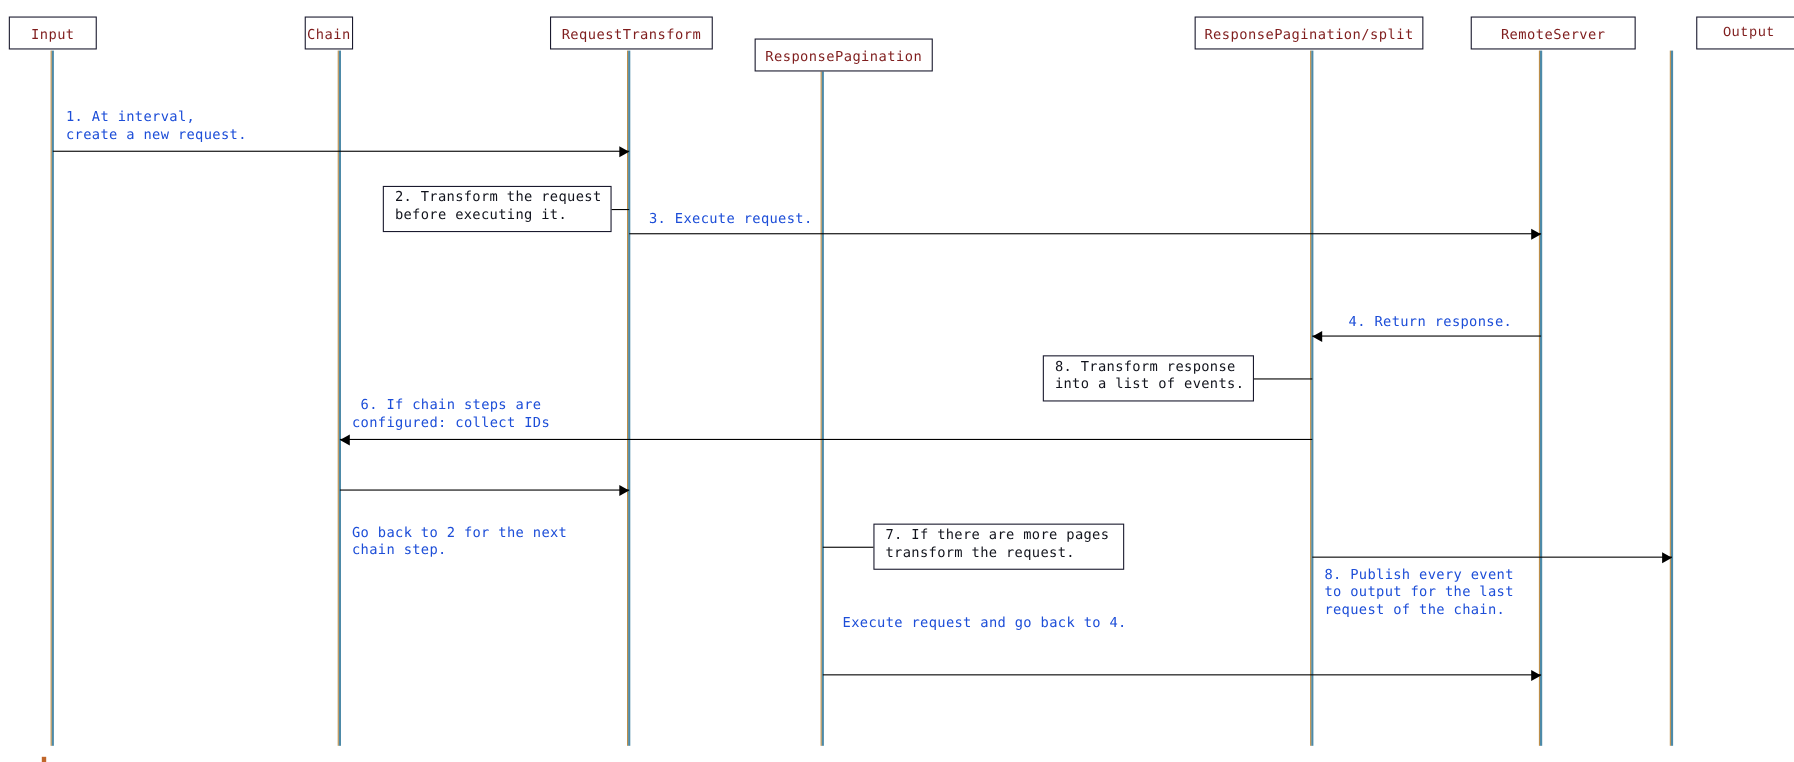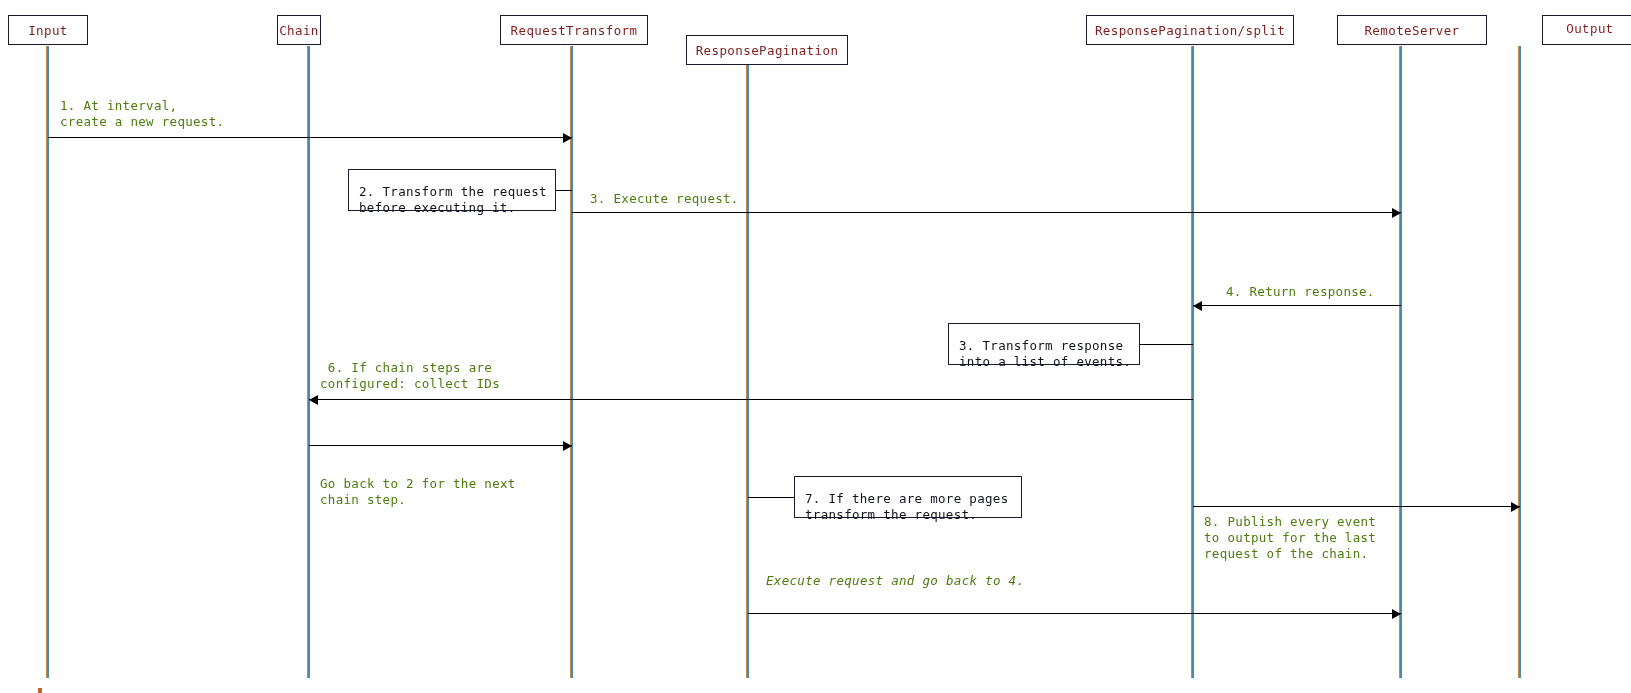--- a/index.html
+++ b/index.html
@@ -25,7 +25,7 @@
   .head-l{border-top:5px solid transparent;border-bottom:5px solid transparent;border-right:9px solid #000;}
 
   
-  .label{position:absolute;font-size:12.5px;line-height:16px;color:#4d7c0f;white-space:pre;letter-spacing:.3px;}
+  .label{position:absolute;font-size:12.5px;line-height:16px;color:#1d4ed8;white-space:pre;letter-spacing:.3px;}
 
   
   .note{

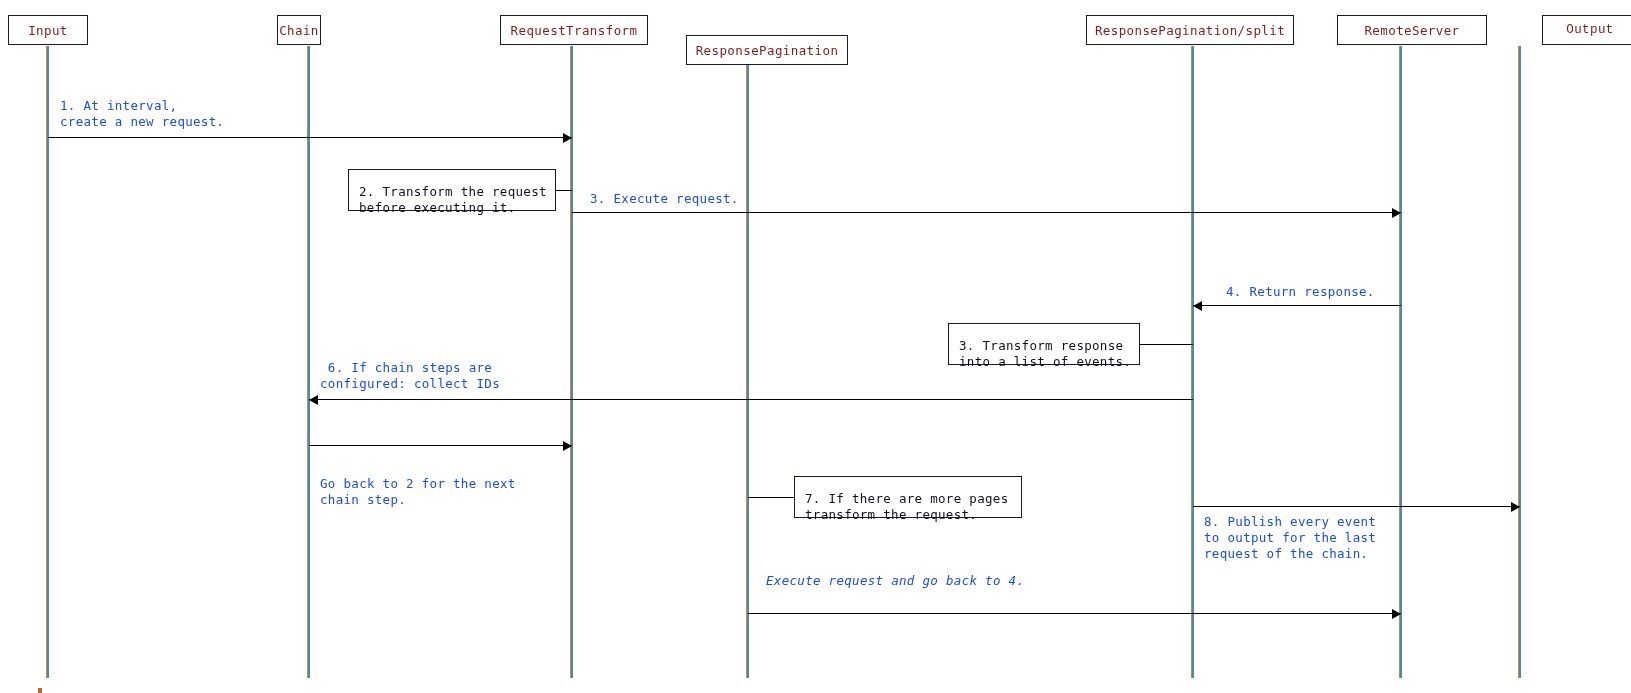--- a/index.html
+++ b/index.html
@@ -31,7 +31,7 @@
   .note{
     position:absolute;box-sizing:border-box;border:1px solid #1a1a2e;background:#ffffff;
     font-size:12.5px;line-height:16px;color:#11131c;white-space:pre;letter-spacing:.3px;
-    padding:14px 10px;
+    padding:1px 10px;
   }
   .stub{position:absolute;height:0;border-top:1.2px solid #000;}
 </style>

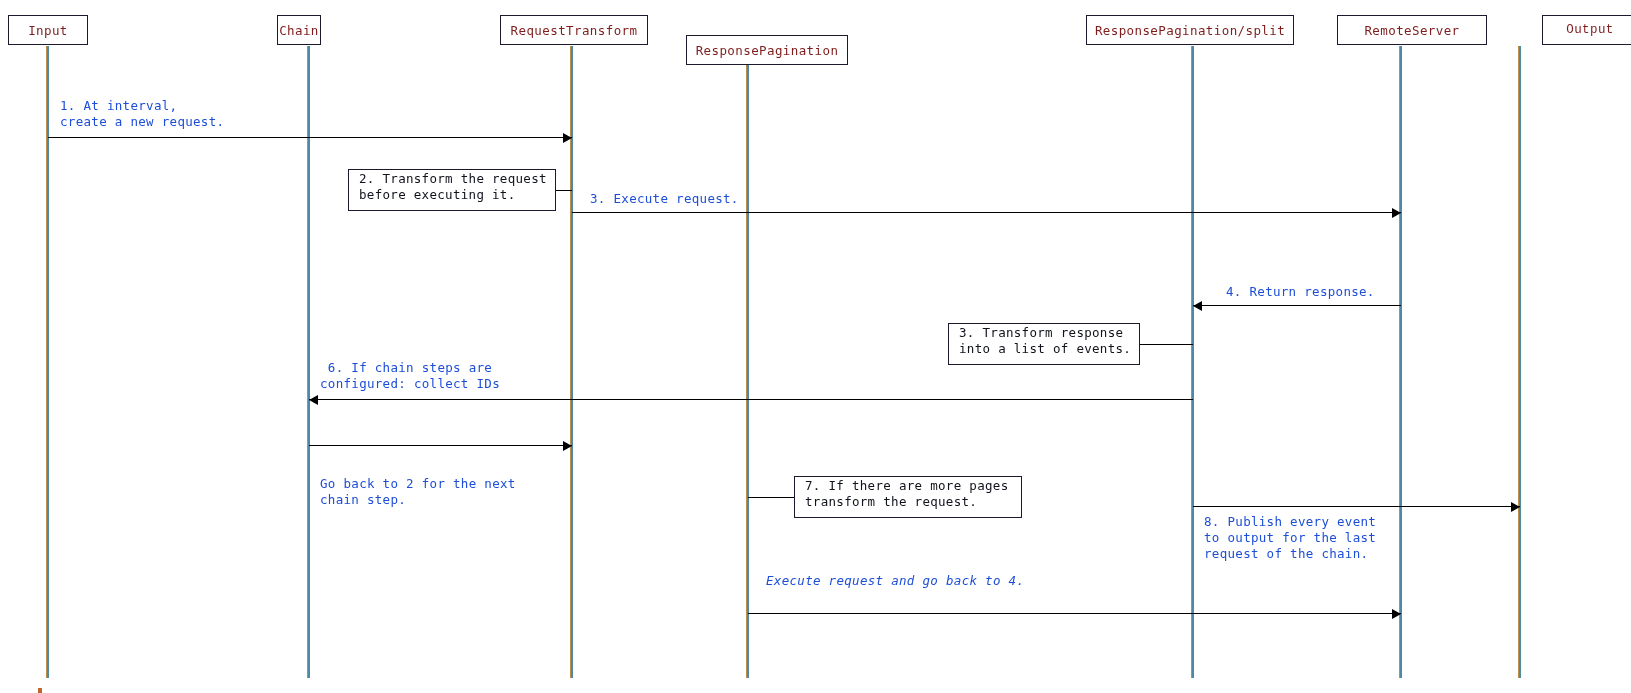--- a/index.html
+++ b/index.html
@@ -89,7 +89,7 @@
       <div class="note" style="left: 348px; top: 169px; width: 208px; height: 42px;">2. Transform the request
 before executing it.</div>
       <div class="stub" style="left: 556px; width: 16px; top: 190px;"></div>
-      <div class="note" style="left: 948px; top: 323px; width: 192px; height: 42px;">3. Transform response
+      <div class="note" style="left: 948px; top: 323px; width: 192px; height: 42px;">8. Transform response
 into a list of events.</div>
       <div class="stub" style="left: 1140px; width: 53px; top: 344px;"></div>
       <div class="note" style="left: 794px; top: 476px; width: 228px; height: 42px;">7. If there are more pages

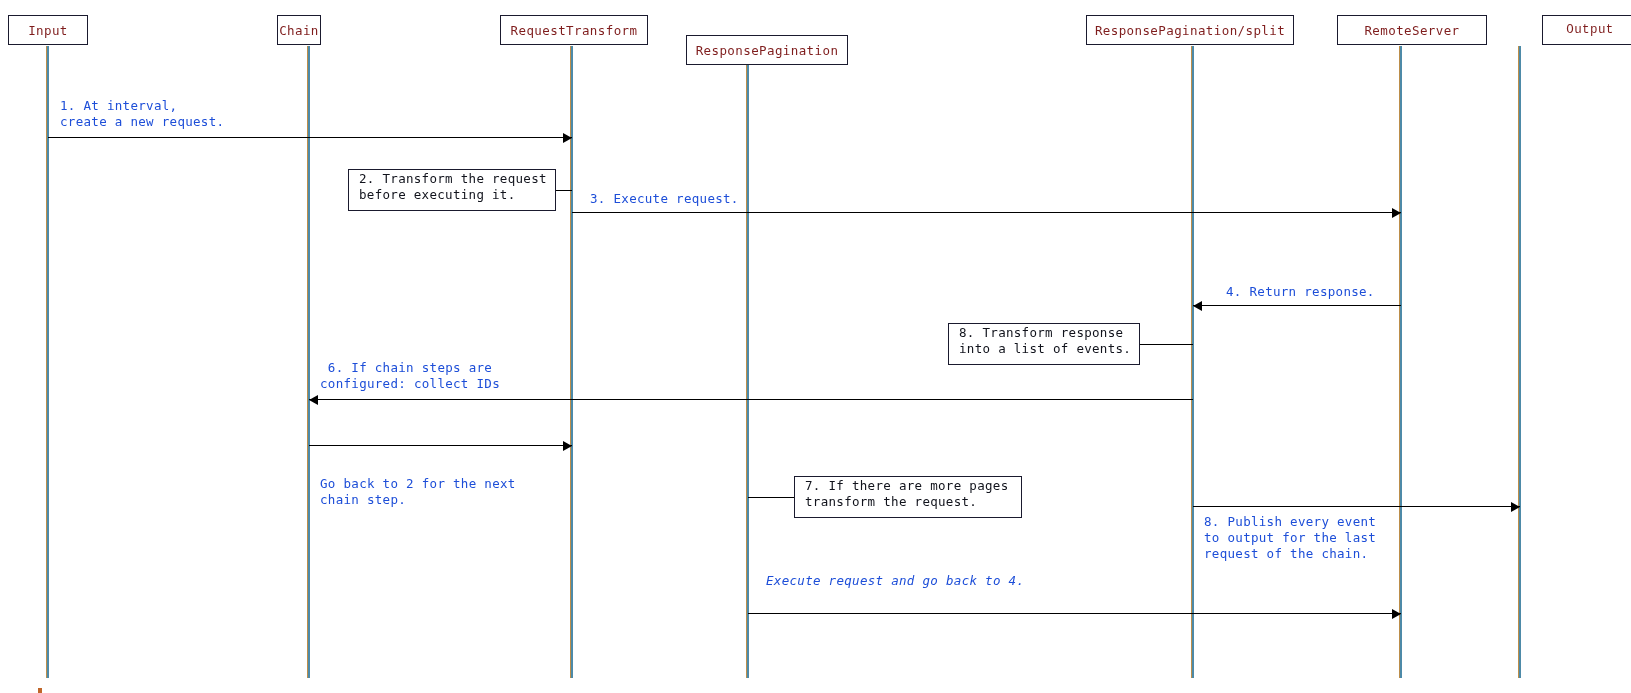--- a/index.html
+++ b/index.html
@@ -83,7 +83,7 @@
 request of the chain.</div>
       <div class="msg" style="left: 748px; width: 653px; top: 613px;"></div>
       <div class="head-r" style="left: 1392px; top: 609px;"></div>
-      <div class="label" style="left: 766px; top: 573px; font-style: italic;">Execute request and go back to 4.</div>
+      <div class="label" style="left: 766px; top: 558px;">Execute request and go back to 4.</div>
     </div>
   <div id="notes">
       <div class="note" style="left: 348px; top: 169px; width: 208px; height: 42px;">2. Transform the request

